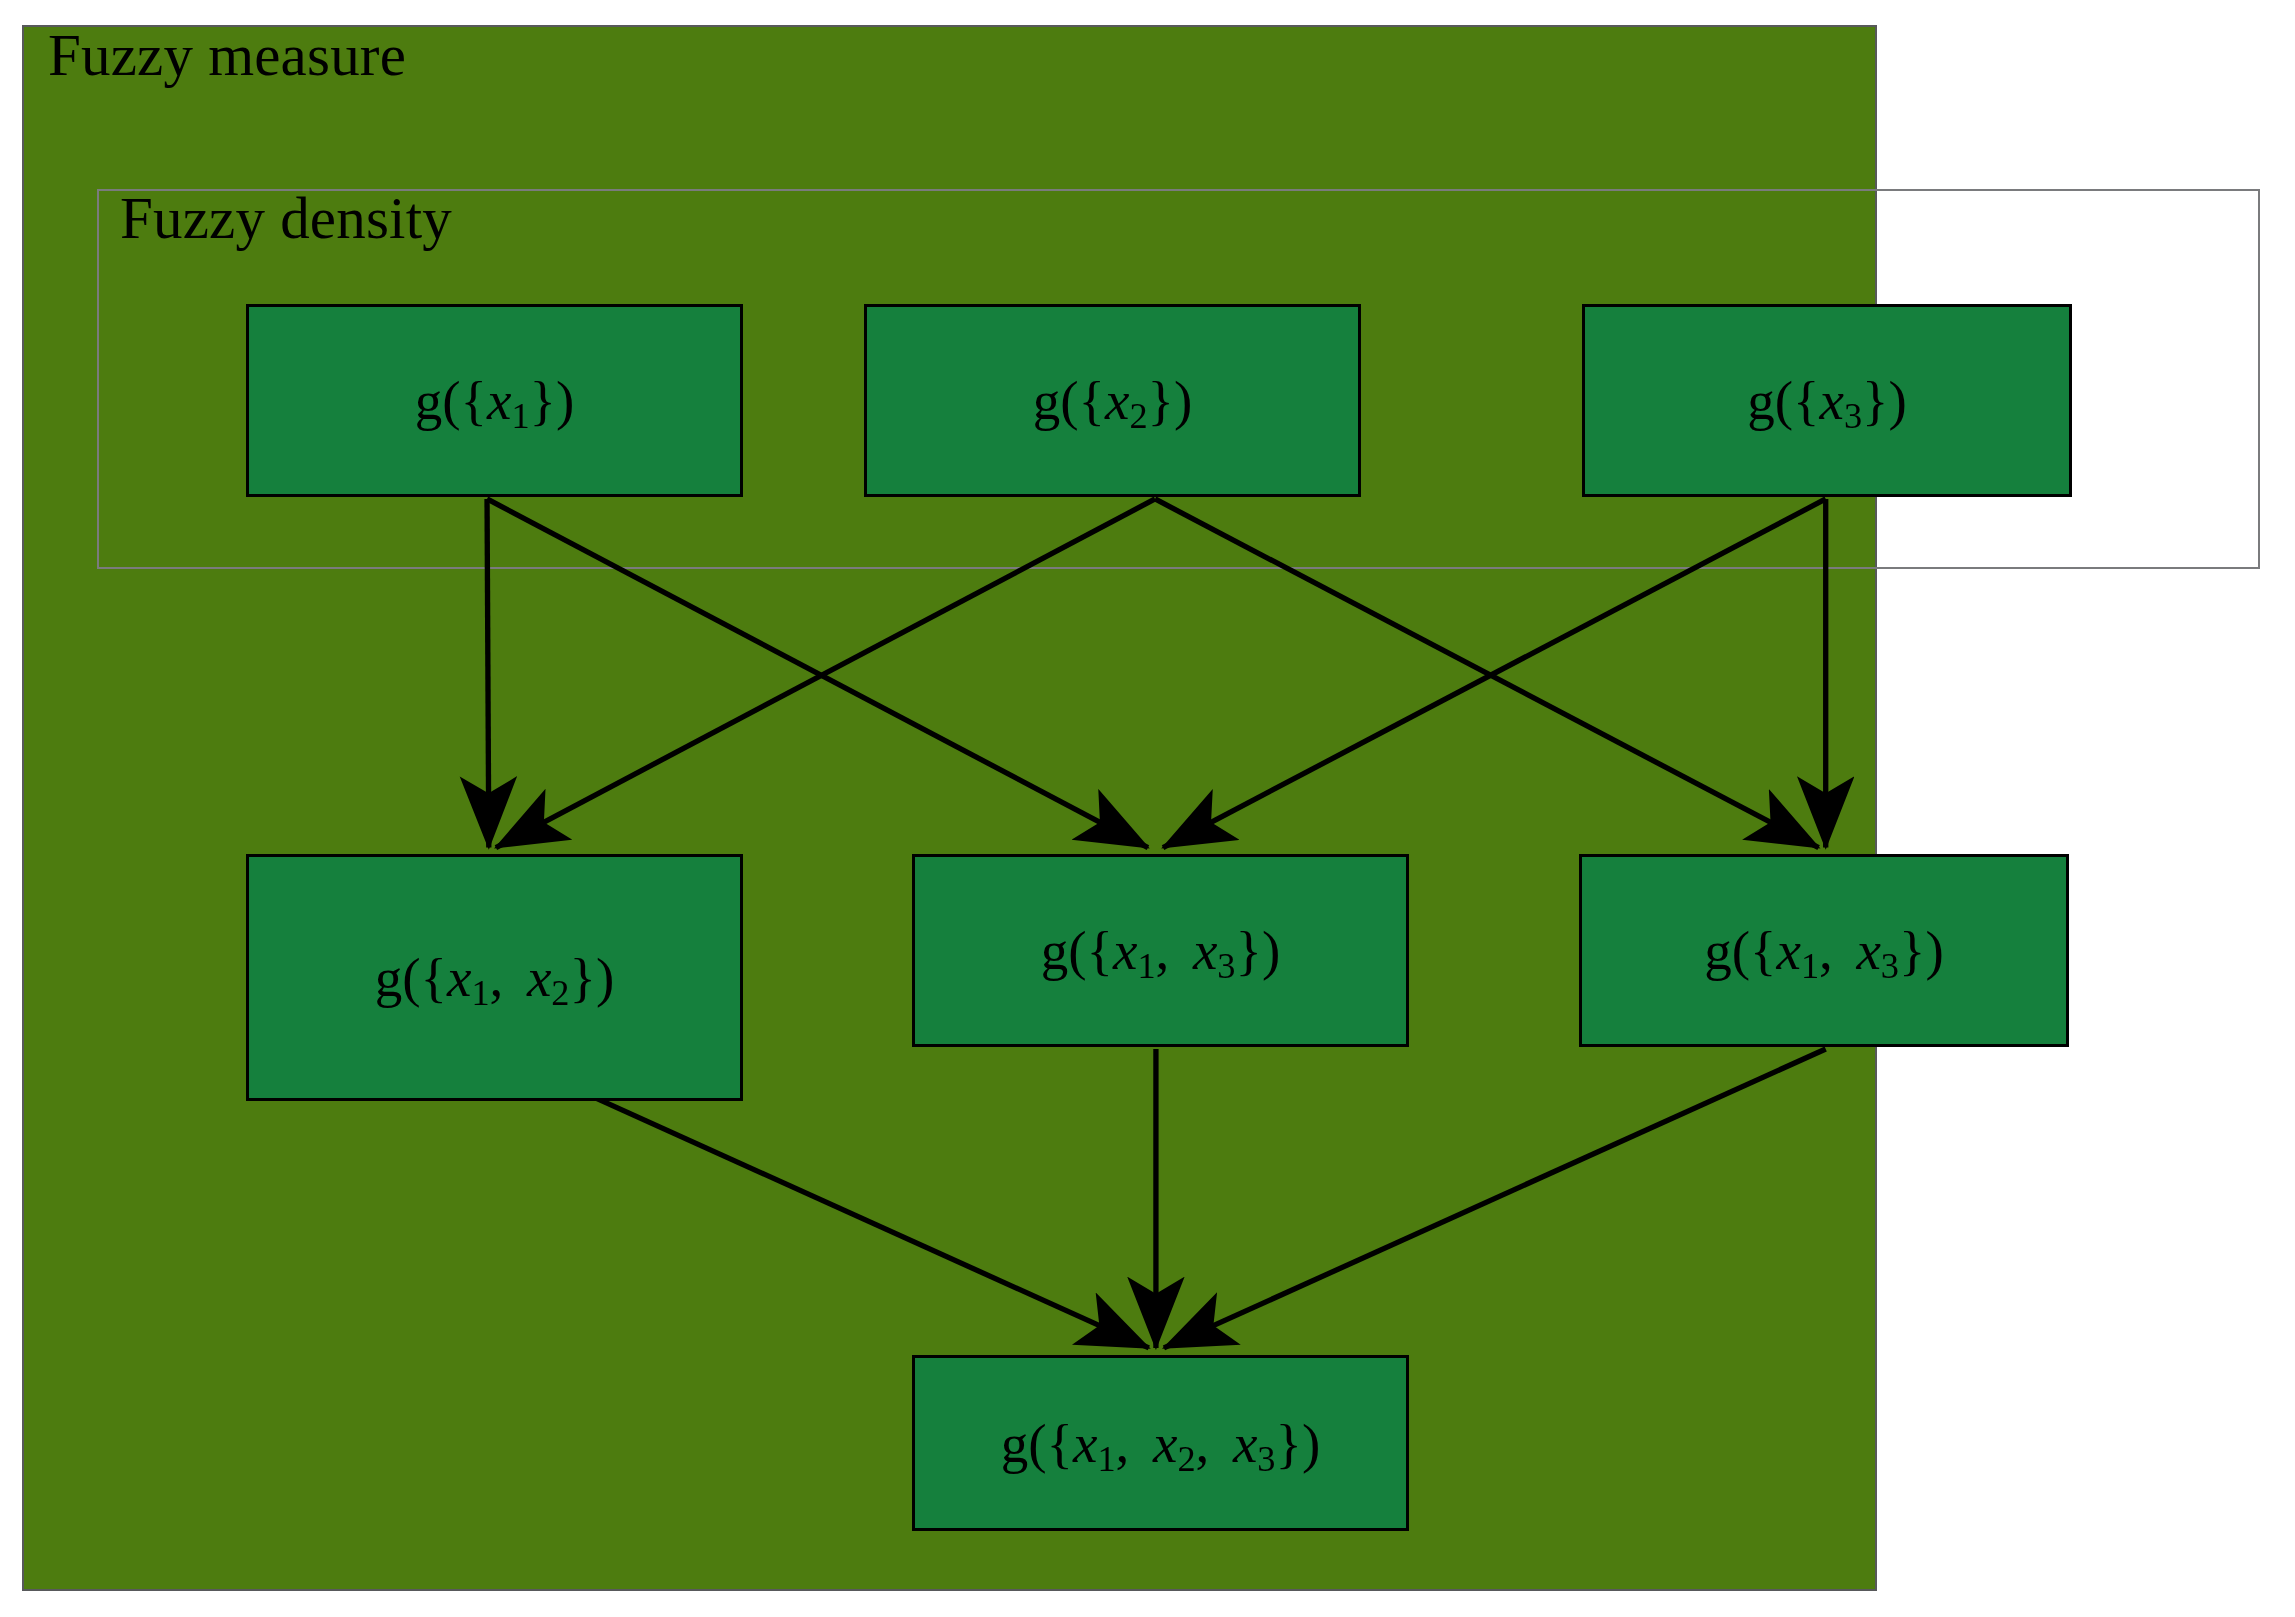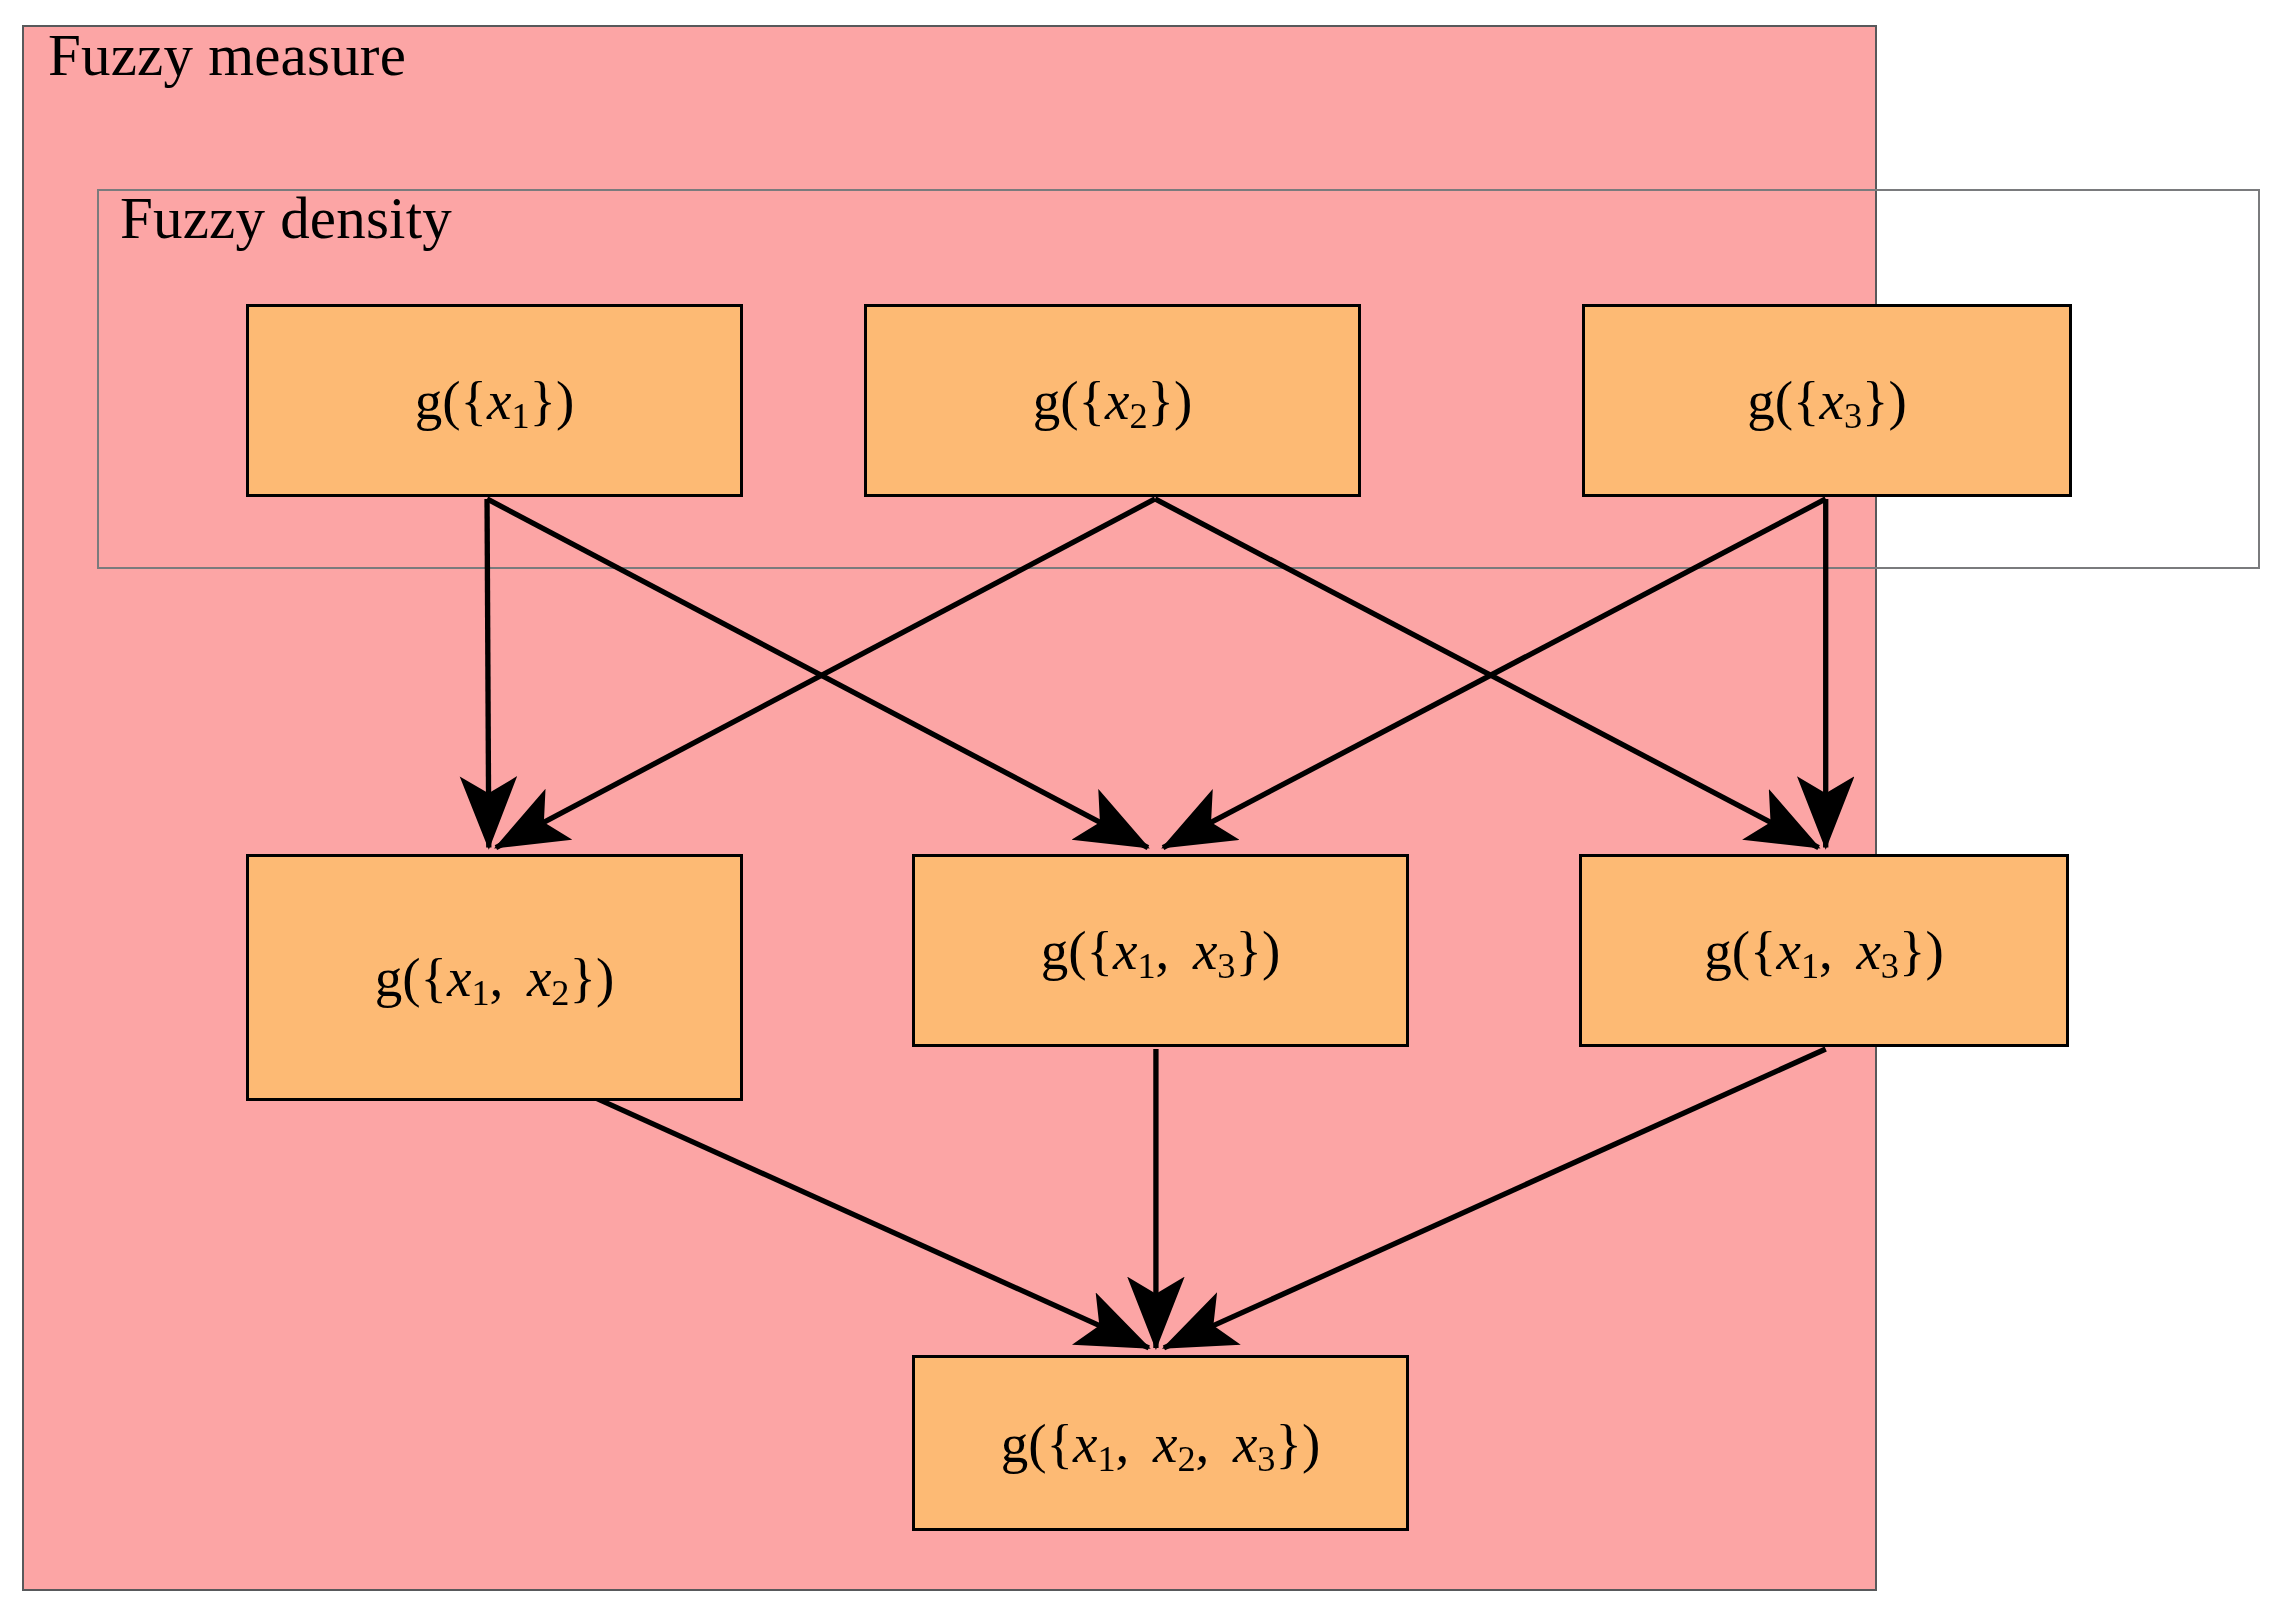--- a/index.html
+++ b/index.html
@@ -15,7 +15,7 @@
   
   .frame-outer{
     position:absolute;left:22px;top:25px;width:1855px;height:1566px;
-    border:2.7px solid #58595b;box-sizing:border-box;background:#fca5a5;
+    border:2.7px solid #58595b;box-sizing:border-box;background:#4d7c0f;
   }
   .frame-inner{
     position:absolute;left:73px;top:162px;width:2163px;height:380px;

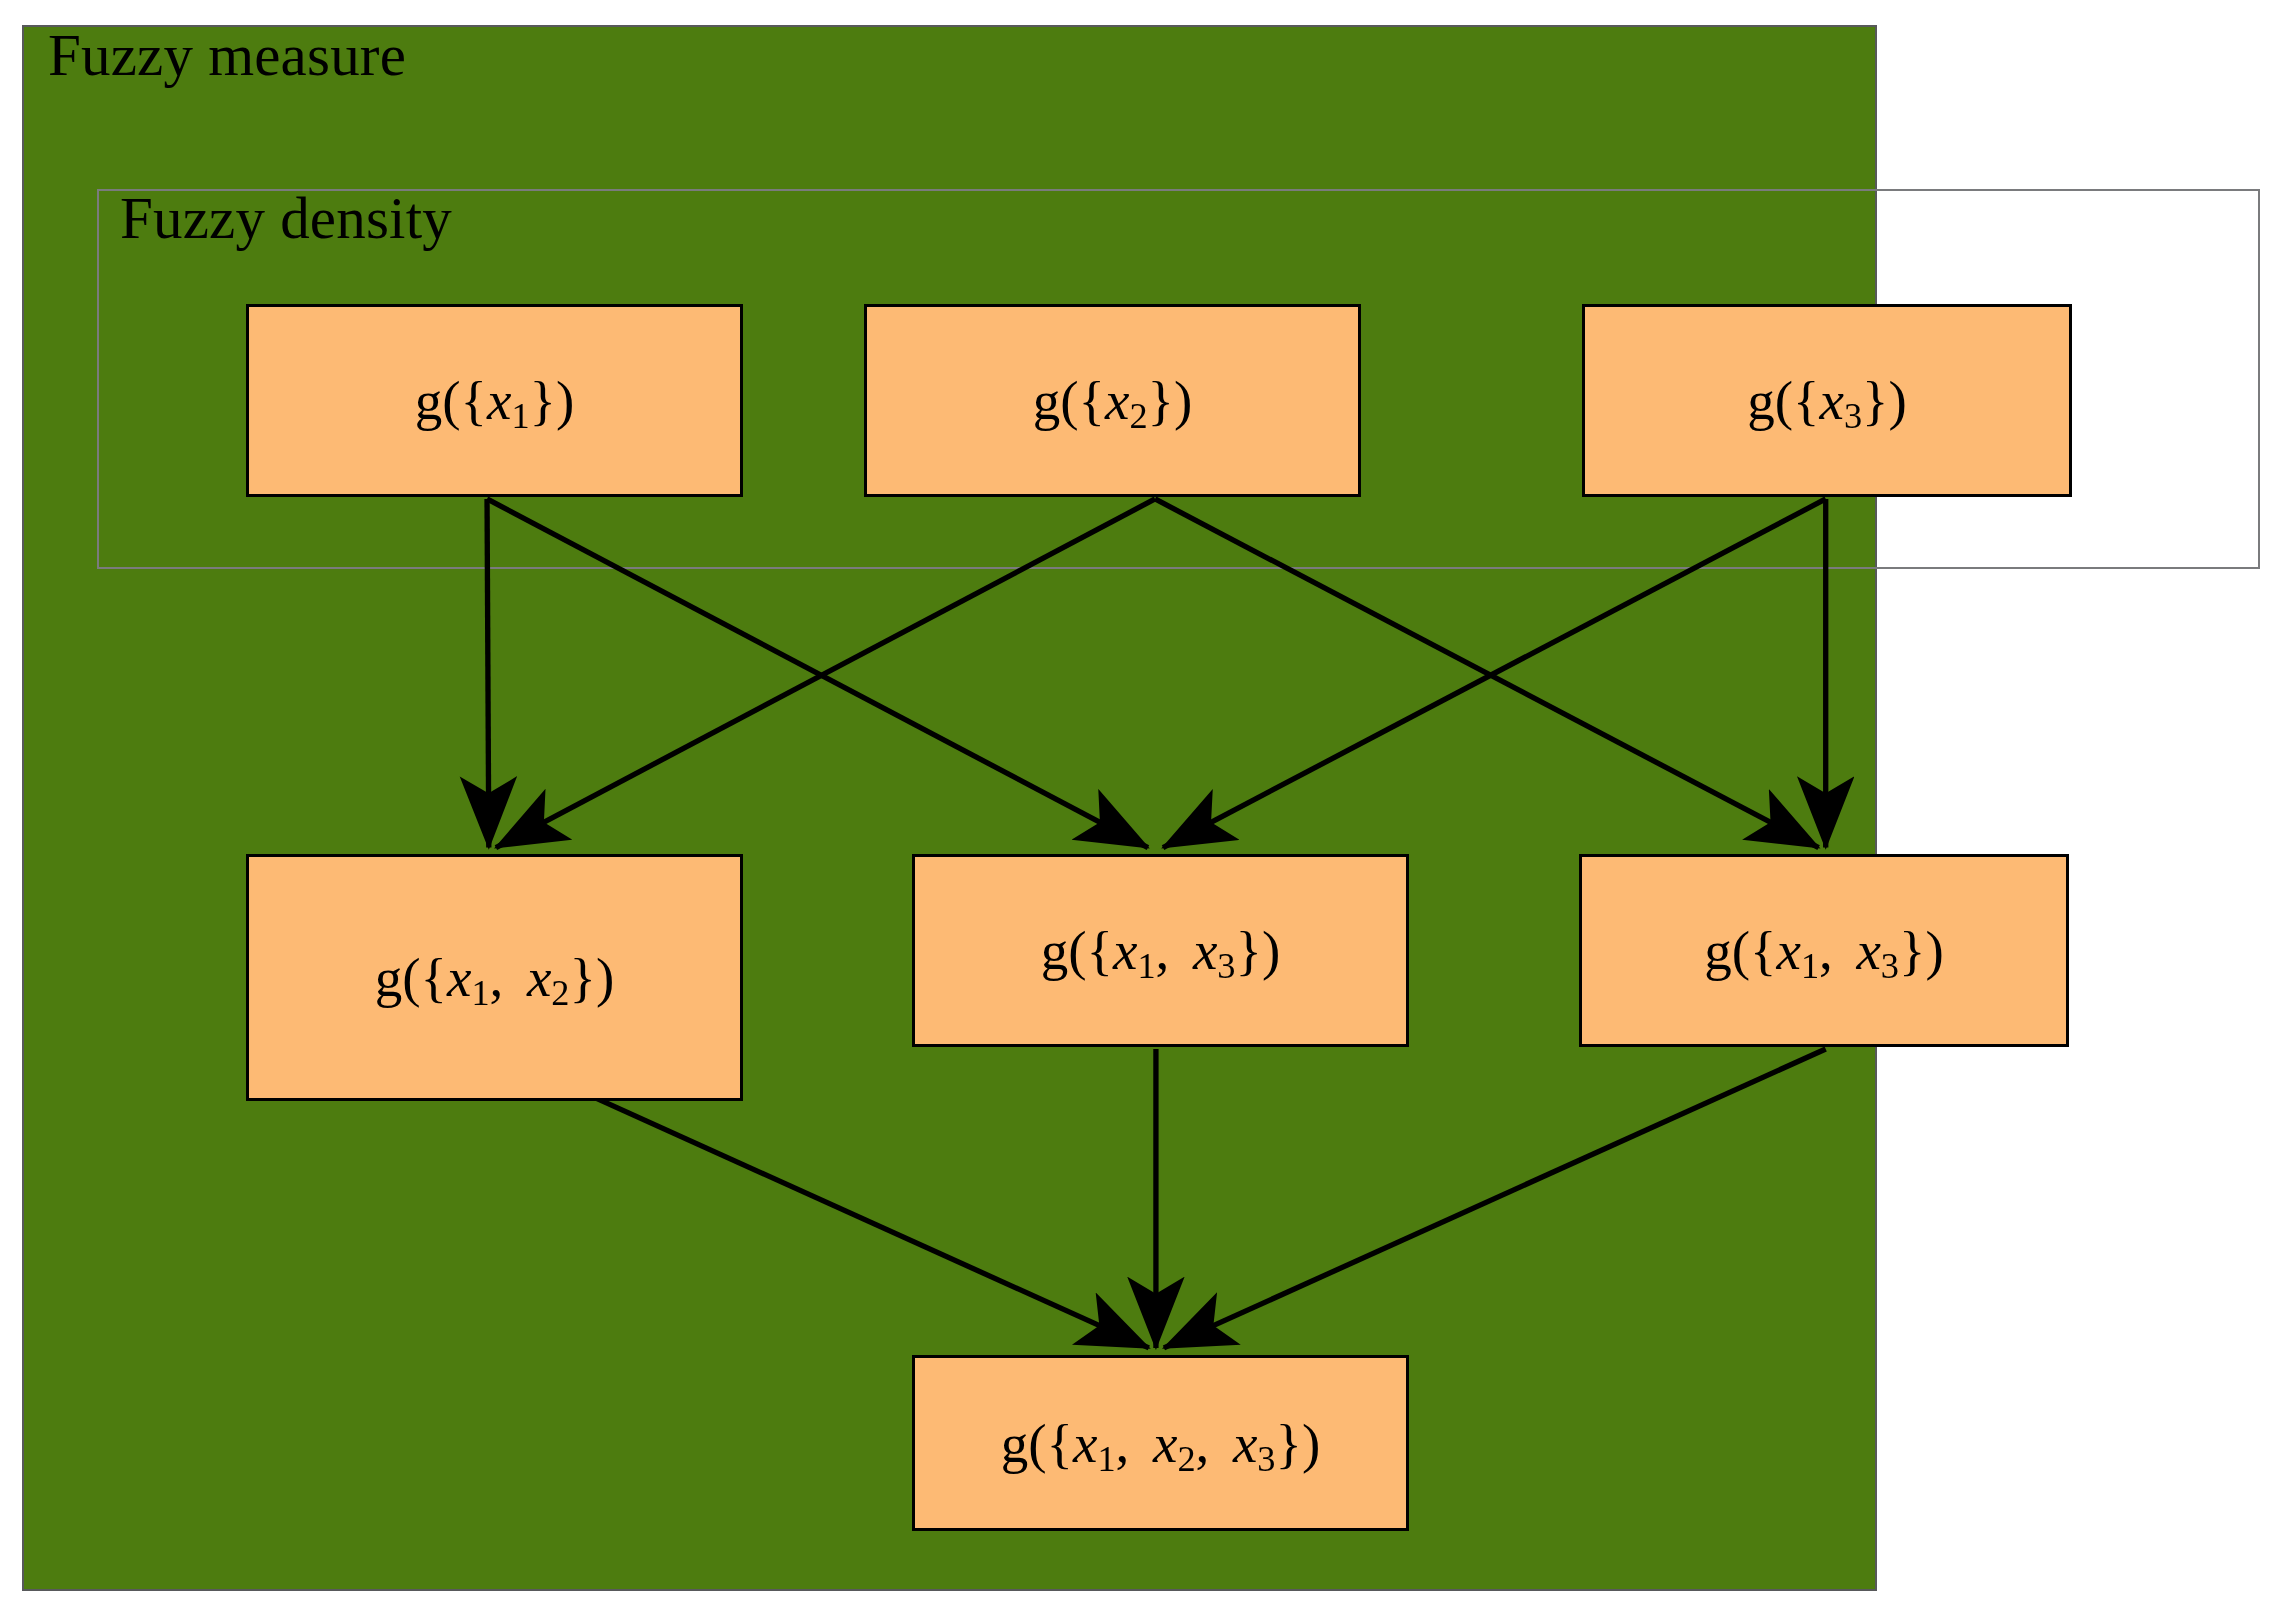--- a/index.html
+++ b/index.html
@@ -31,7 +31,7 @@
   
   .node{
     position:absolute;box-sizing:border-box;
-    border:3.5px solid #000;background:#fdba74;
+    border:3.5px solid #000;background:#15803d;
     display:flex;align-items:center;justify-content:center;
   }
   .node .formula{

